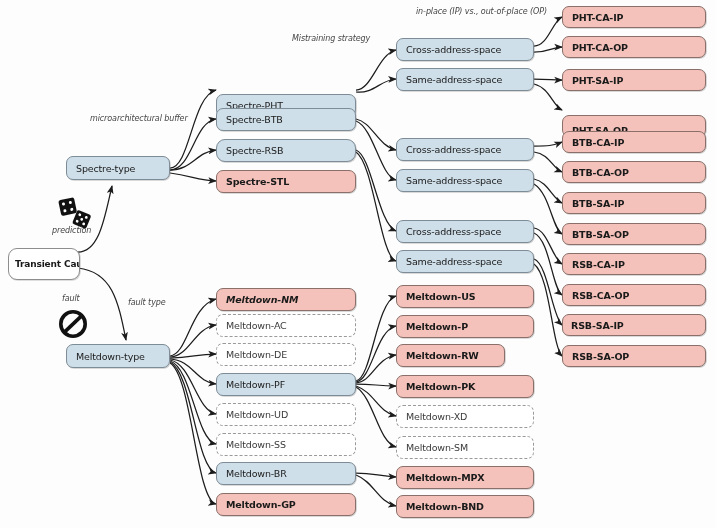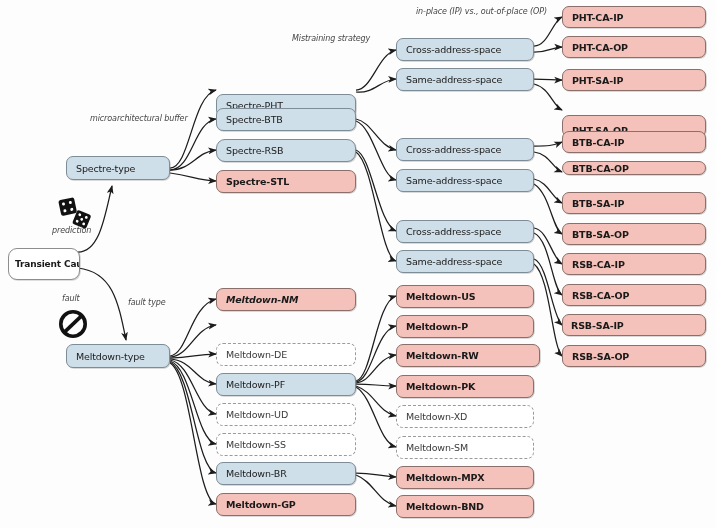--- a/index.html
+++ b/index.html
@@ -271,7 +271,7 @@
   <div class="node n-red" style="left:562px;top:131px;width:144px;height:22px;">
     <span>BTB-CA-IP</span>
   </div>
-  <div class="node n-red" style="left:562px;top:161px;width:144px;height:14px;">
+  <div class="node n-red" style="left:562px;top:161px;width:144px;height:22px;">
     <span>BTB-CA-OP</span>
   </div>
   <div class="node n-red" style="left:562px;top:192px;width:144px;height:22px;">

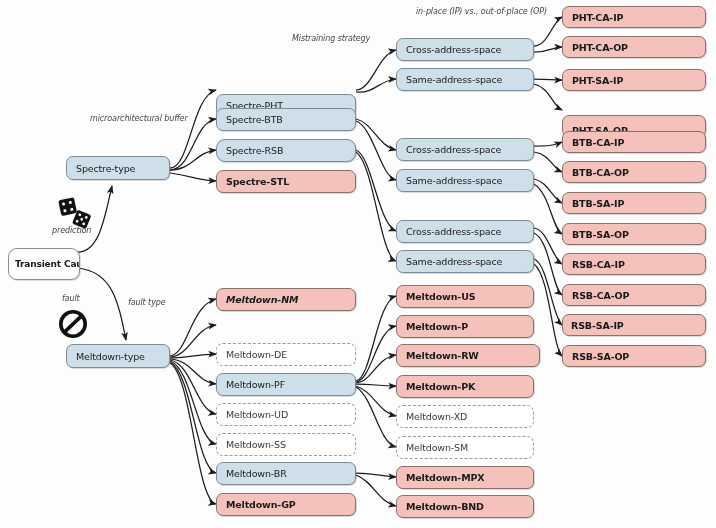--- a/index.html
+++ b/index.html
@@ -193,6 +193,9 @@
   <div class="node n-red" style="left:216px;top:288px;width:140px;height:23px;font-style:italic;">
     <span>Meltdown-NM</span>
   </div>
+  <div class="node n-dashed" style="left:216px;top:314px;width:140px;height:23px;">
+    <span>Meltdown-AC</span>
+  </div>
   <div class="node n-dashed" style="left:216px;top:343px;width:140px;height:23px;">
     <span>Meltdown-DE</span>
   </div>

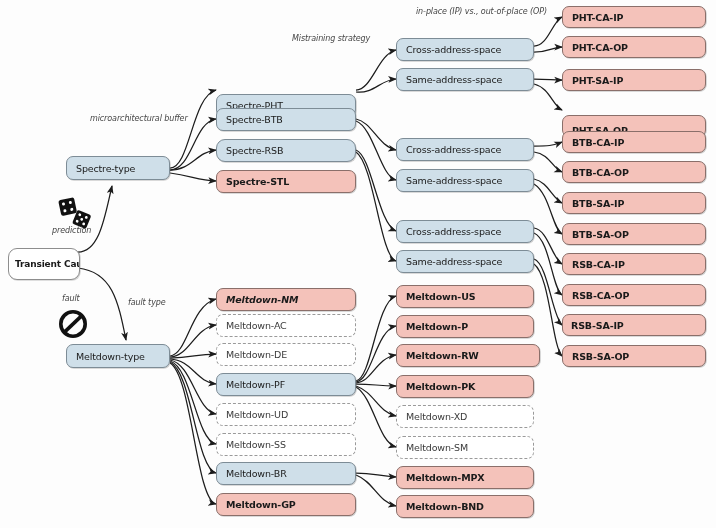--- a/index.html
+++ b/index.html
@@ -240,7 +240,7 @@
   <div class="node n-red" style="left:396px;top:315px;width:138px;height:23px;">
     <span>Meltdown-P</span>
   </div>
-  <div class="node n-red" style="left:396px;top:344px;width:144px;height:23px;">
+  <div class="node n-red" style="left:396px;top:344px;width:109px;height:23px;">
     <span>Meltdown-RW</span>
   </div>
   <div class="node n-red" style="left:396px;top:375px;width:138px;height:23px;">

